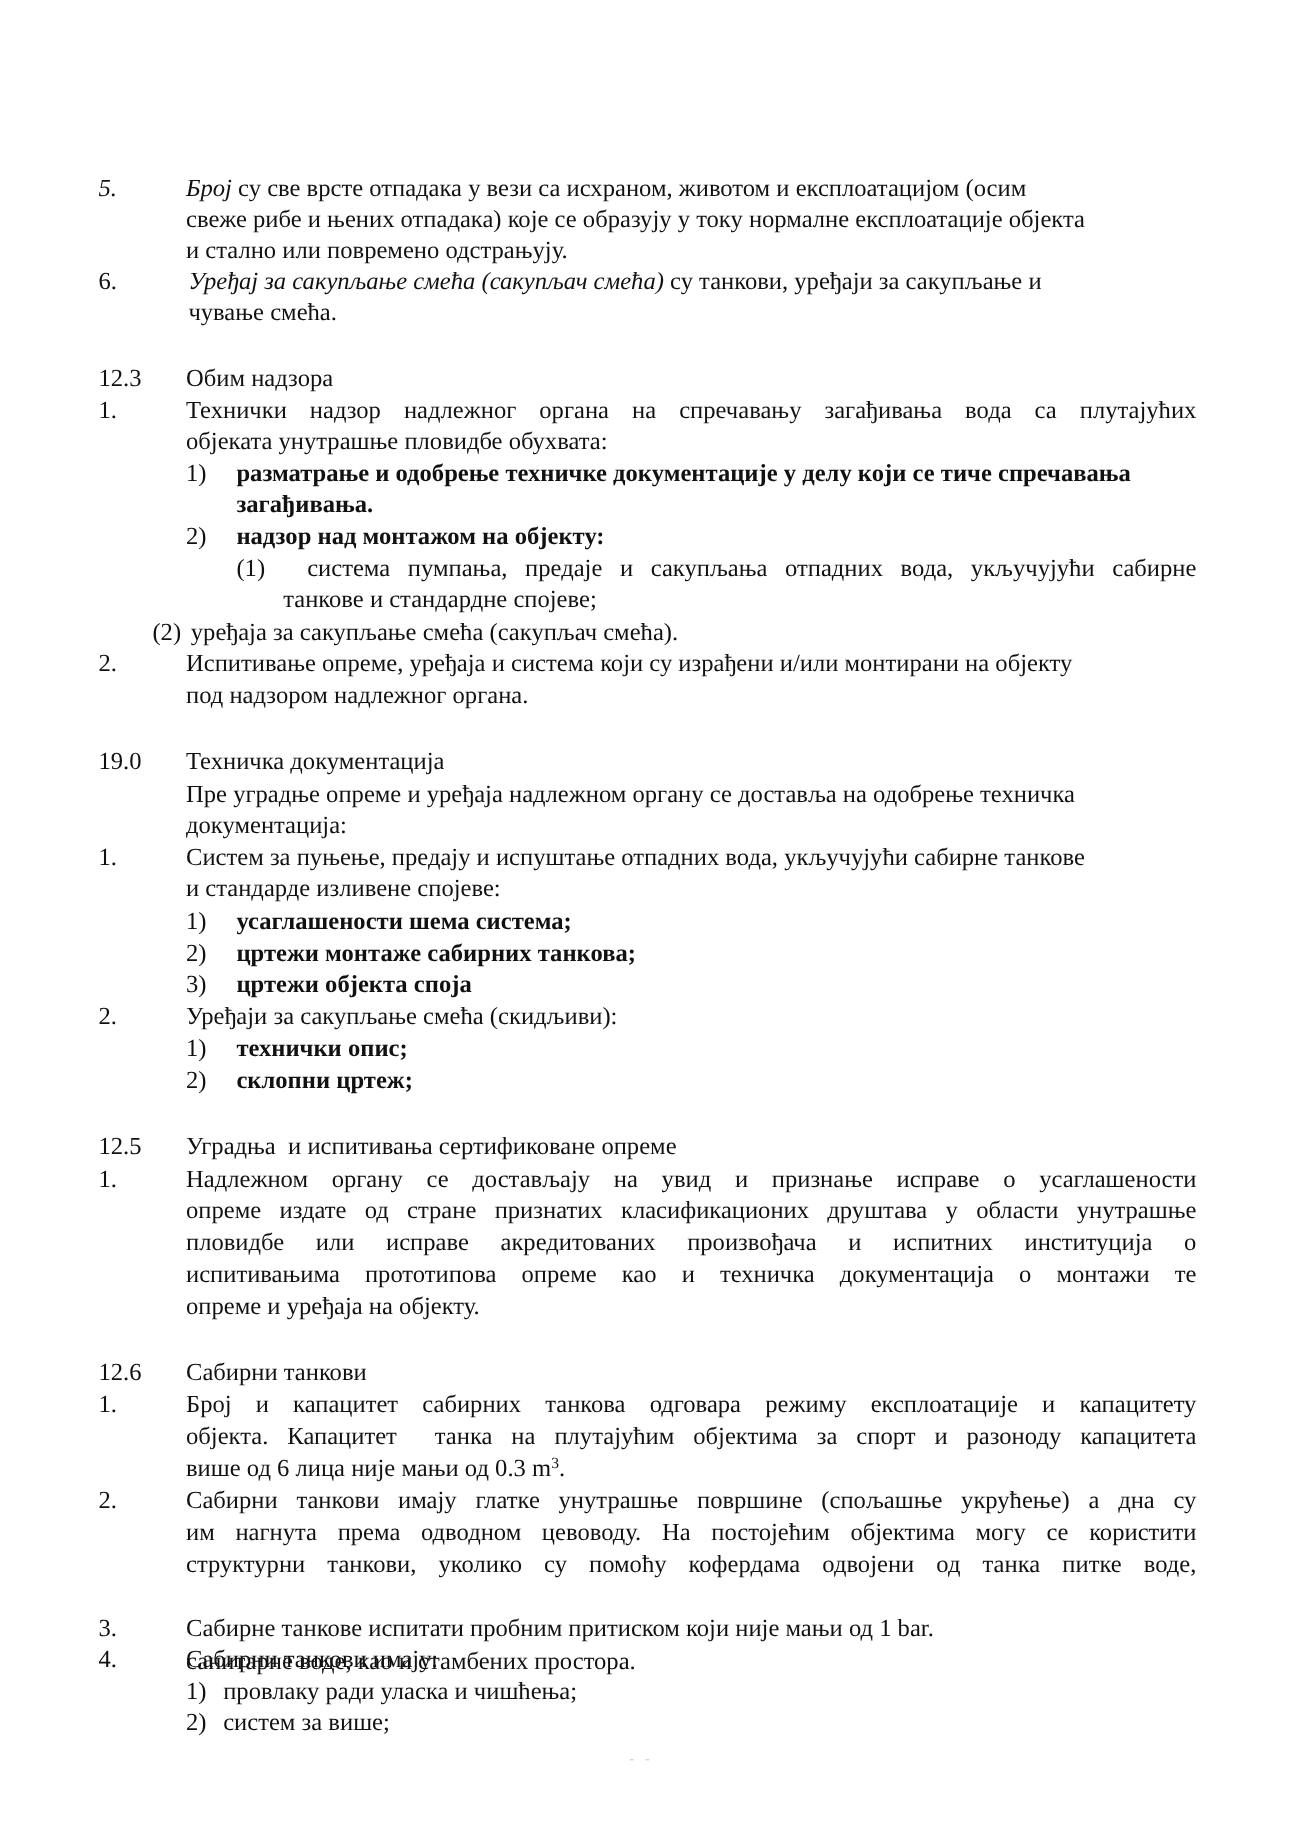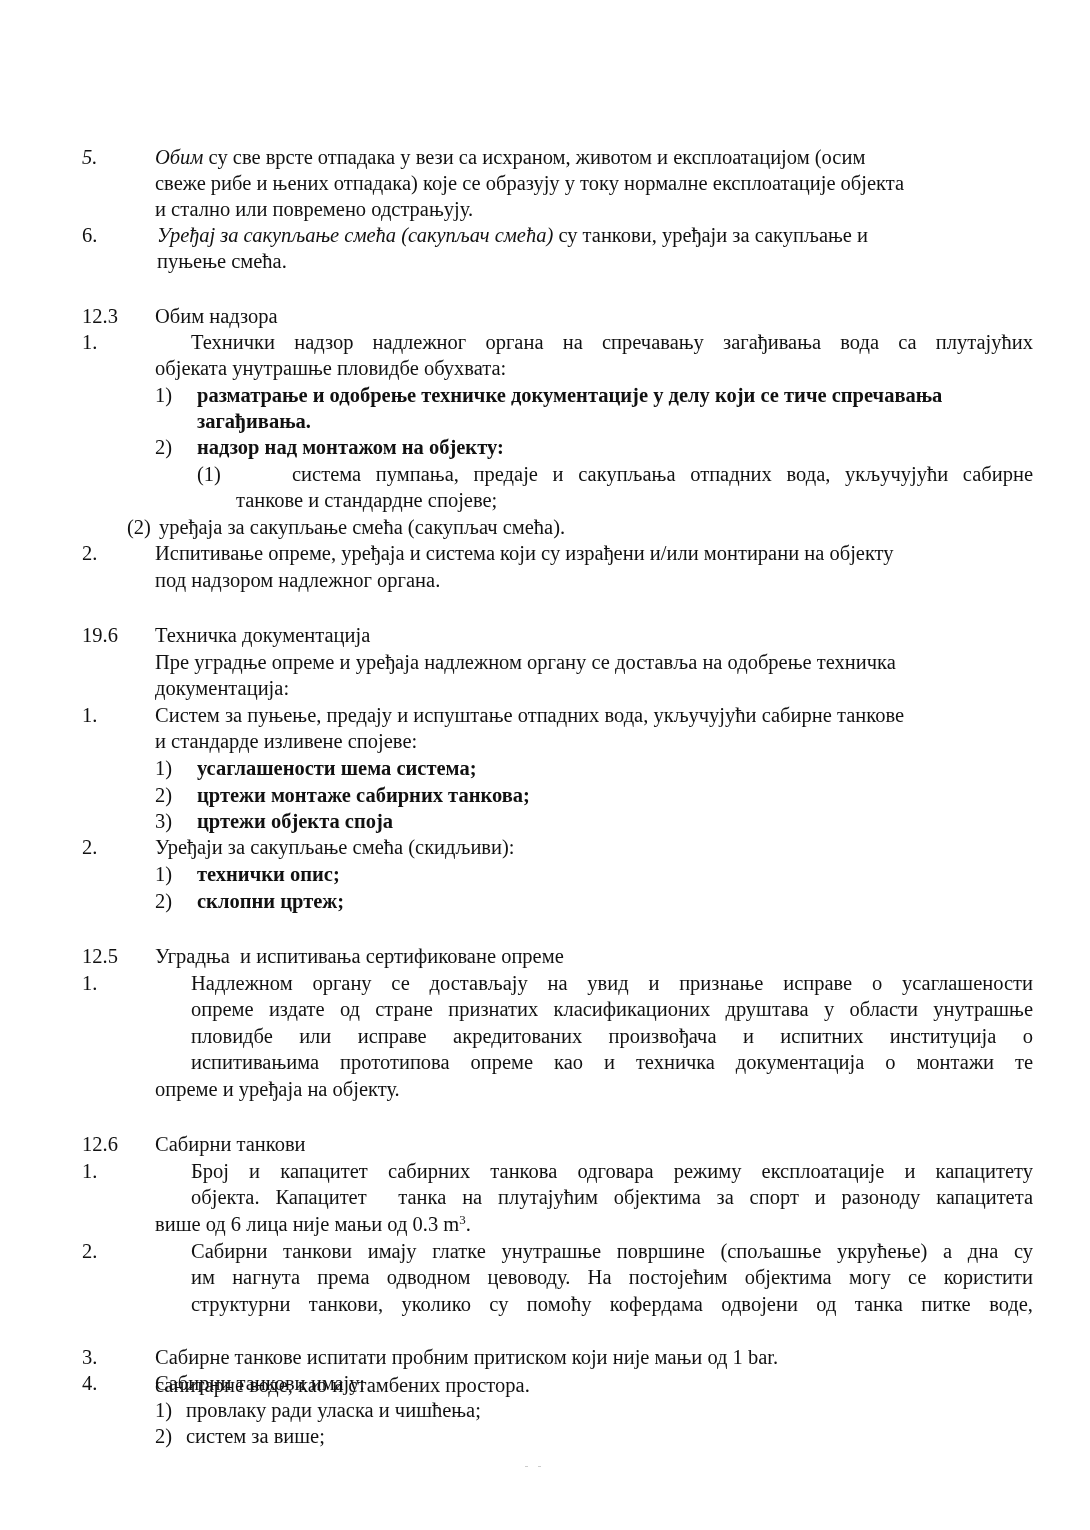--- a/index.html
+++ b/index.html
@@ -84,7 +84,7 @@
 
   <div>
     <span class="line num it" style="top:144px">5.</span>
-    <span class="line txt" style="top:144px"><span class="it">Обим</span><span> су све врсте отпадака у вези са исхраном, животом и експлоатацијом (осим</span></span>
+    <span class="line txt" style="top:144px"><span class="it">Број</span><span> су све врсте отпадака у вези са исхраном, животом и експлоатацијом (осим</span></span>
     <span class="line txt" style="top:170px">свеже рибе и њених отпадака) које се образују у току нормалне експлоатације објекта</span>
     <span class="line txt" style="top:196px">и стално или повремено одстрањују.</span>
   </div>

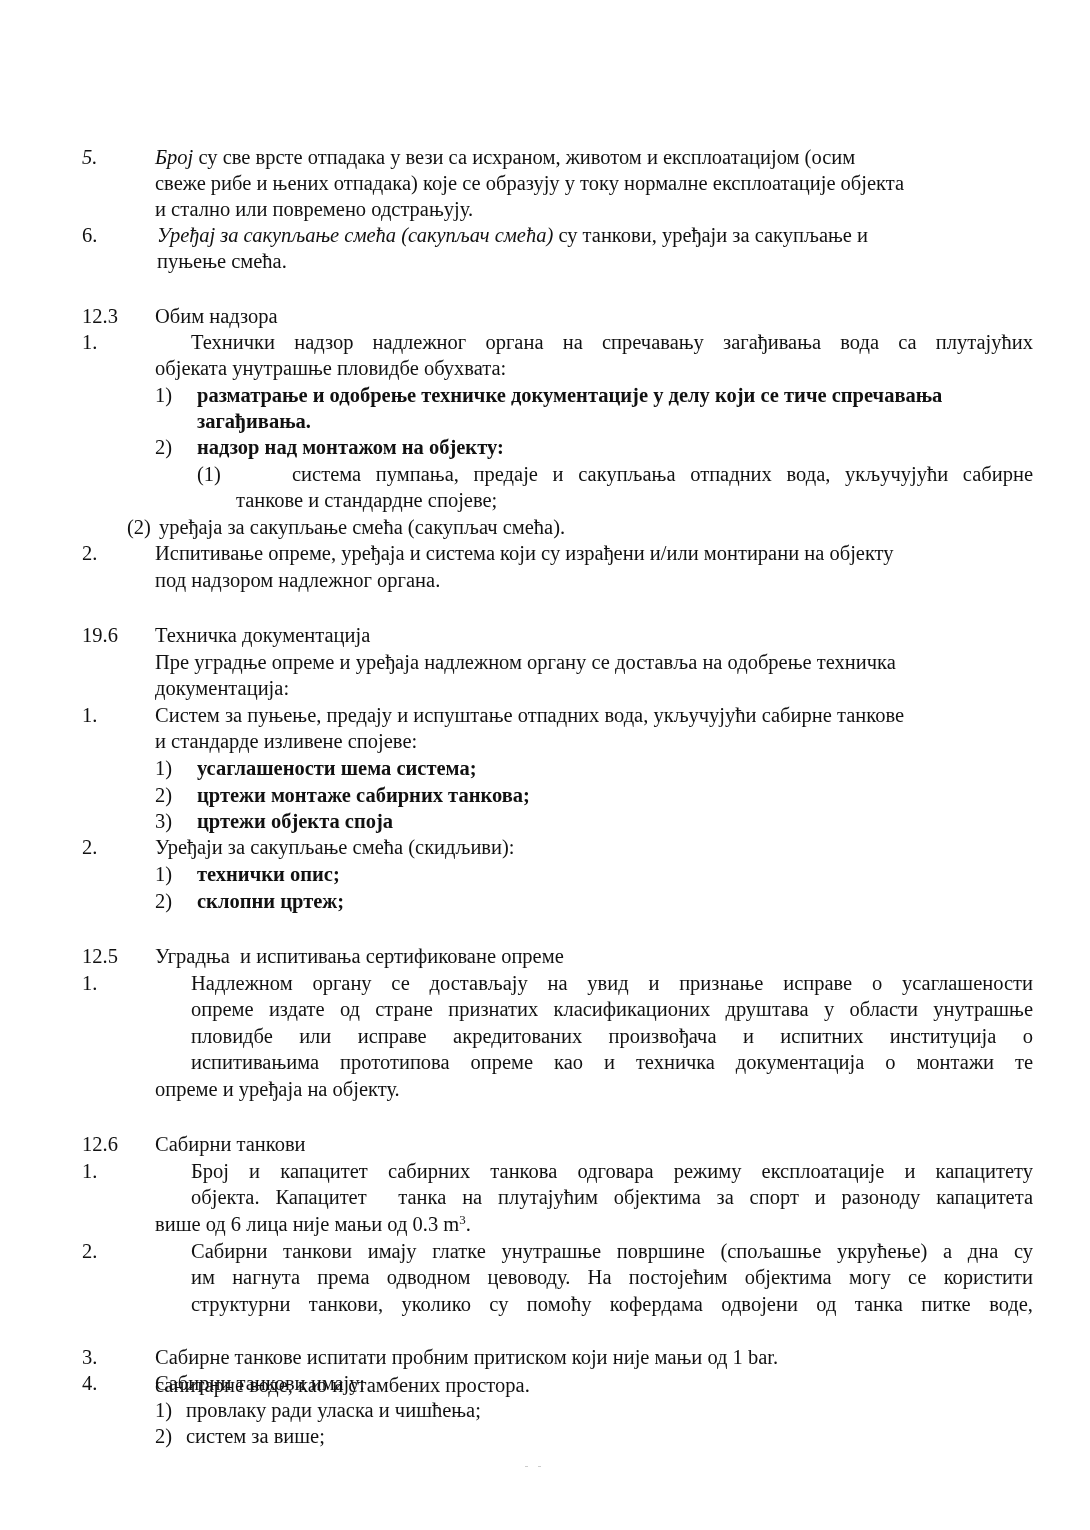--- a/index.html
+++ b/index.html
@@ -92,7 +92,7 @@
   <div>
     <span class="line num" style="top:222px">6.</span>
     <span class="line txt" style="top:222px; left:157px"><span class="it">Уређај за сакупљање смећа (сакупљач смећа)</span><span> су танкови, уређаји за сакупљање и</span></span>
-    <span class="line txt" style="top:248px; left:157px">пуњење смећа.</span>
+    <span class="line txt" style="top:248px; left:157px">чување смећа.</span>
   </div>
 
   <div>

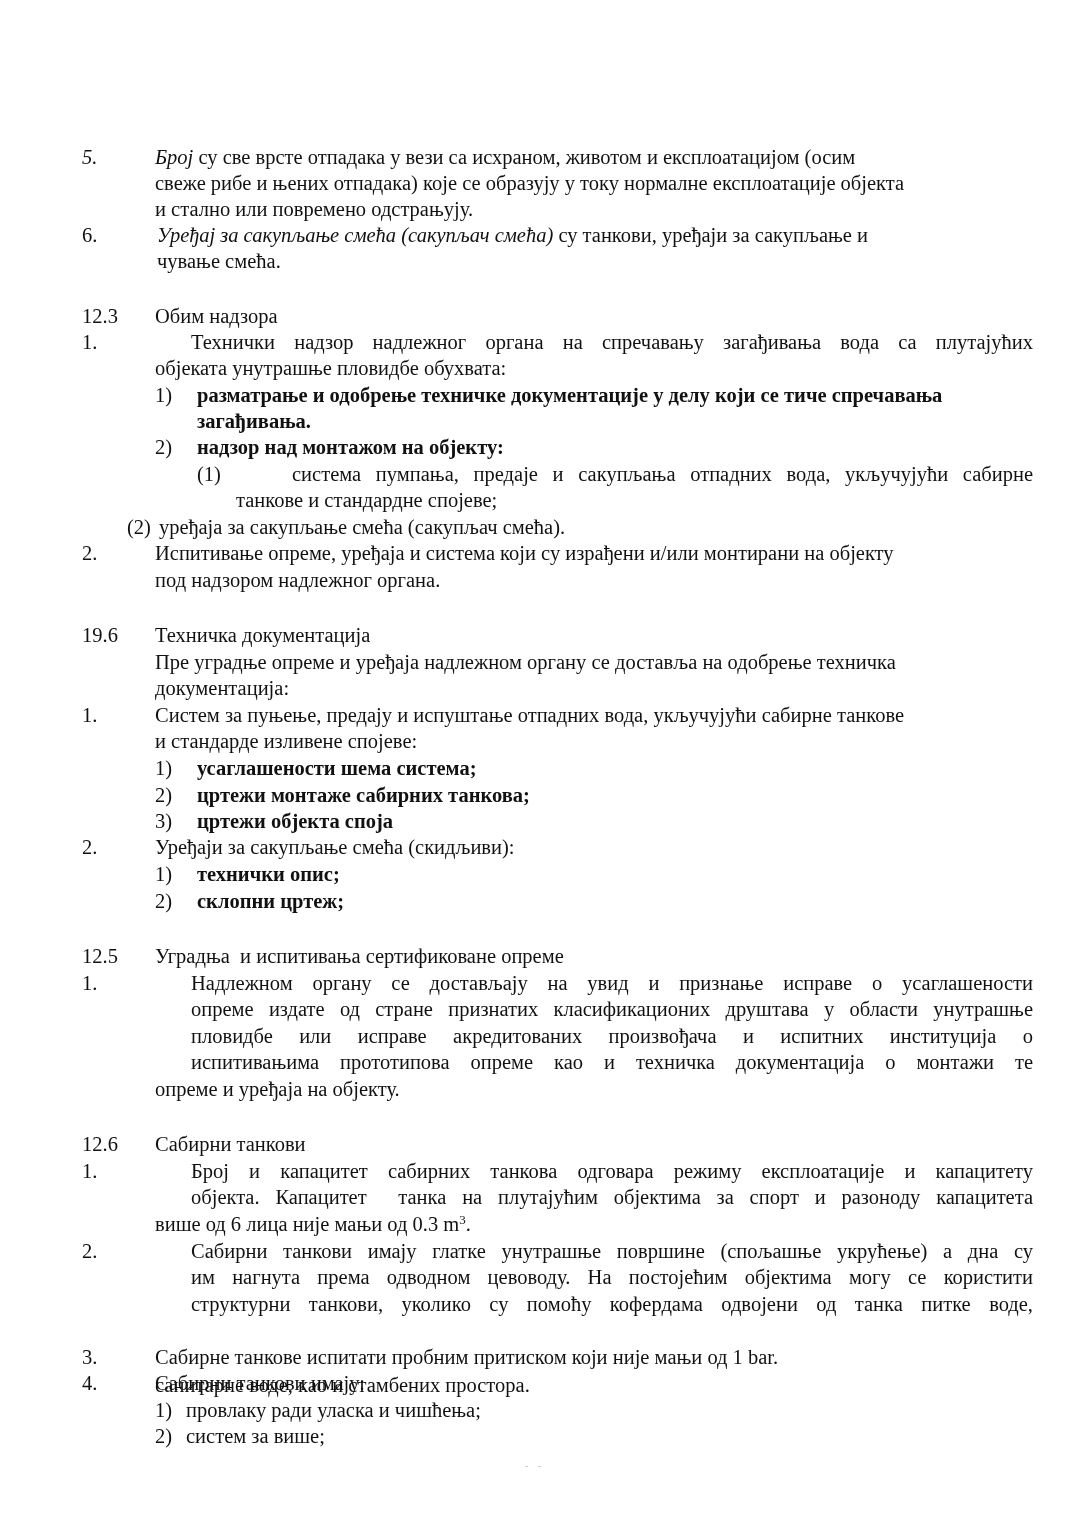--- a/index.html
+++ b/index.html
@@ -39,7 +39,6 @@
       white-space: normal;
       text-align: justify;
       text-align-last: justify;
-      margin-left: 36px;
     }
     .sub-num {
       left: 155px;

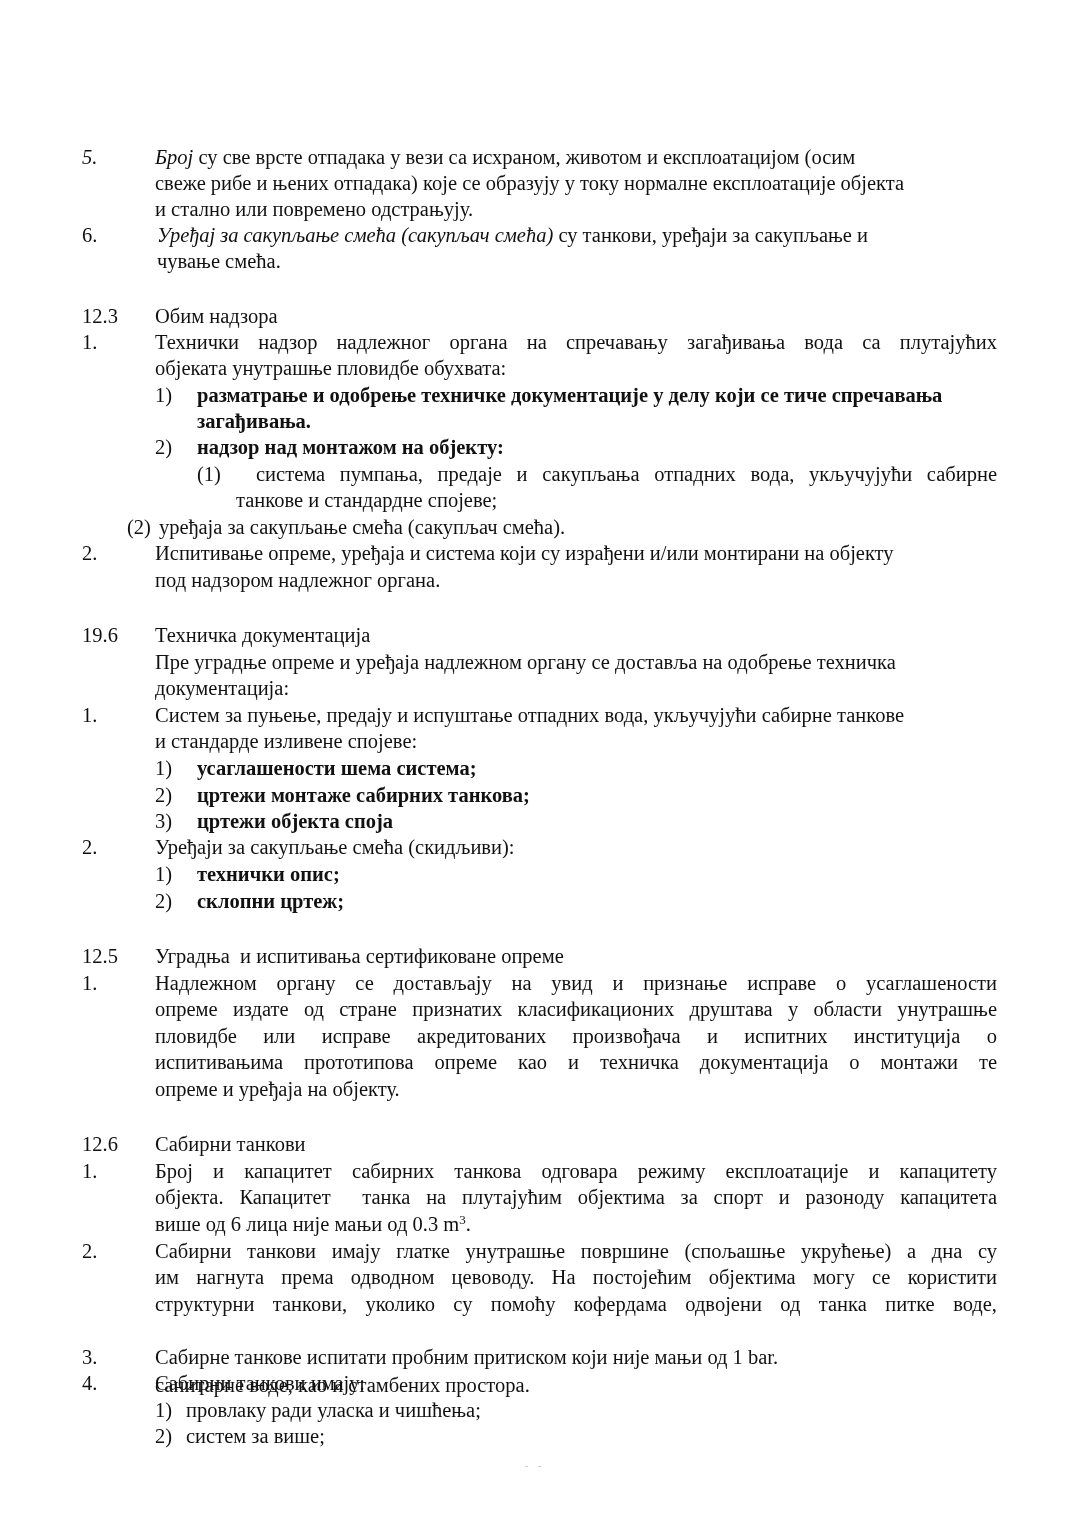--- a/index.html
+++ b/index.html
@@ -122,7 +122,7 @@
   </div>
 
   <div>
-    <span class="line num" style="top:622px">19.6</span>
+    <span class="line num" style="top:622px">19.0</span>
     <span class="line txt" style="top:622px">Техничка документација</span>
     <span class="line txt" style="top:649px">Пре уградње опреме и уређаја надлежном органу се доставља на одобрење техничка</span>
     <span class="line txt" style="top:675px">документација:</span>

